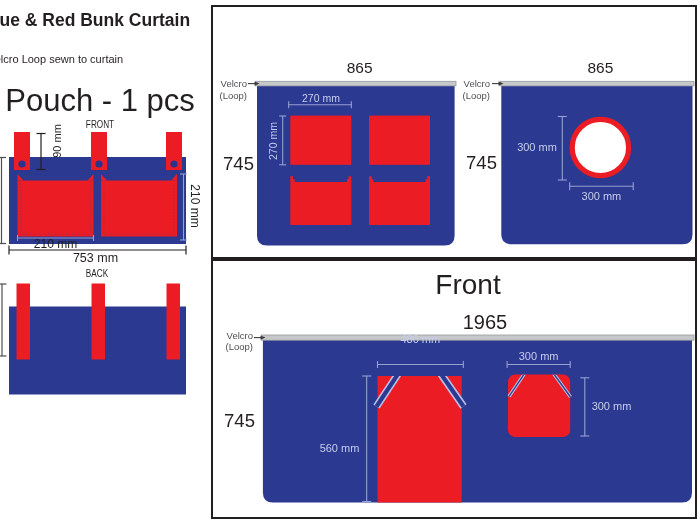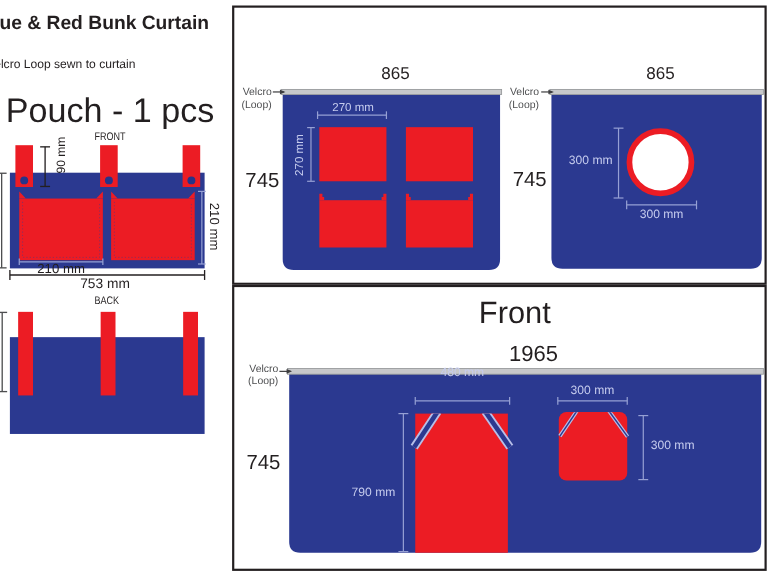--- a/index.html
+++ b/index.html
@@ -241,7 +241,7 @@
   <div class="lbl gray" style="left:218px;top:342px;width:35px;text-align:right;font-size:9.5px;">(Loop)</div>
   <div class="lbl ctr" style="left:239.5px;top:420.5px;font-size:18.5px;">745</div>
   <div class="lbl ctr light" style="left:420.3px;top:339px;font-size:11px;">480 mm</div>
-  <div class="lbl ctr light" style="left:339.5px;top:447.5px;font-size:11px;">790 mm</div>
+  <div class="lbl ctr light" style="left:339.5px;top:447.5px;font-size:11px;">560 mm</div>
   <div class="lbl ctr light" style="left:538.6px;top:355.5px;font-size:11px;">300 mm</div>
   <div class="lbl ctr light" style="left:611.5px;top:405.5px;font-size:11px;">300 mm</div>
 </div>

